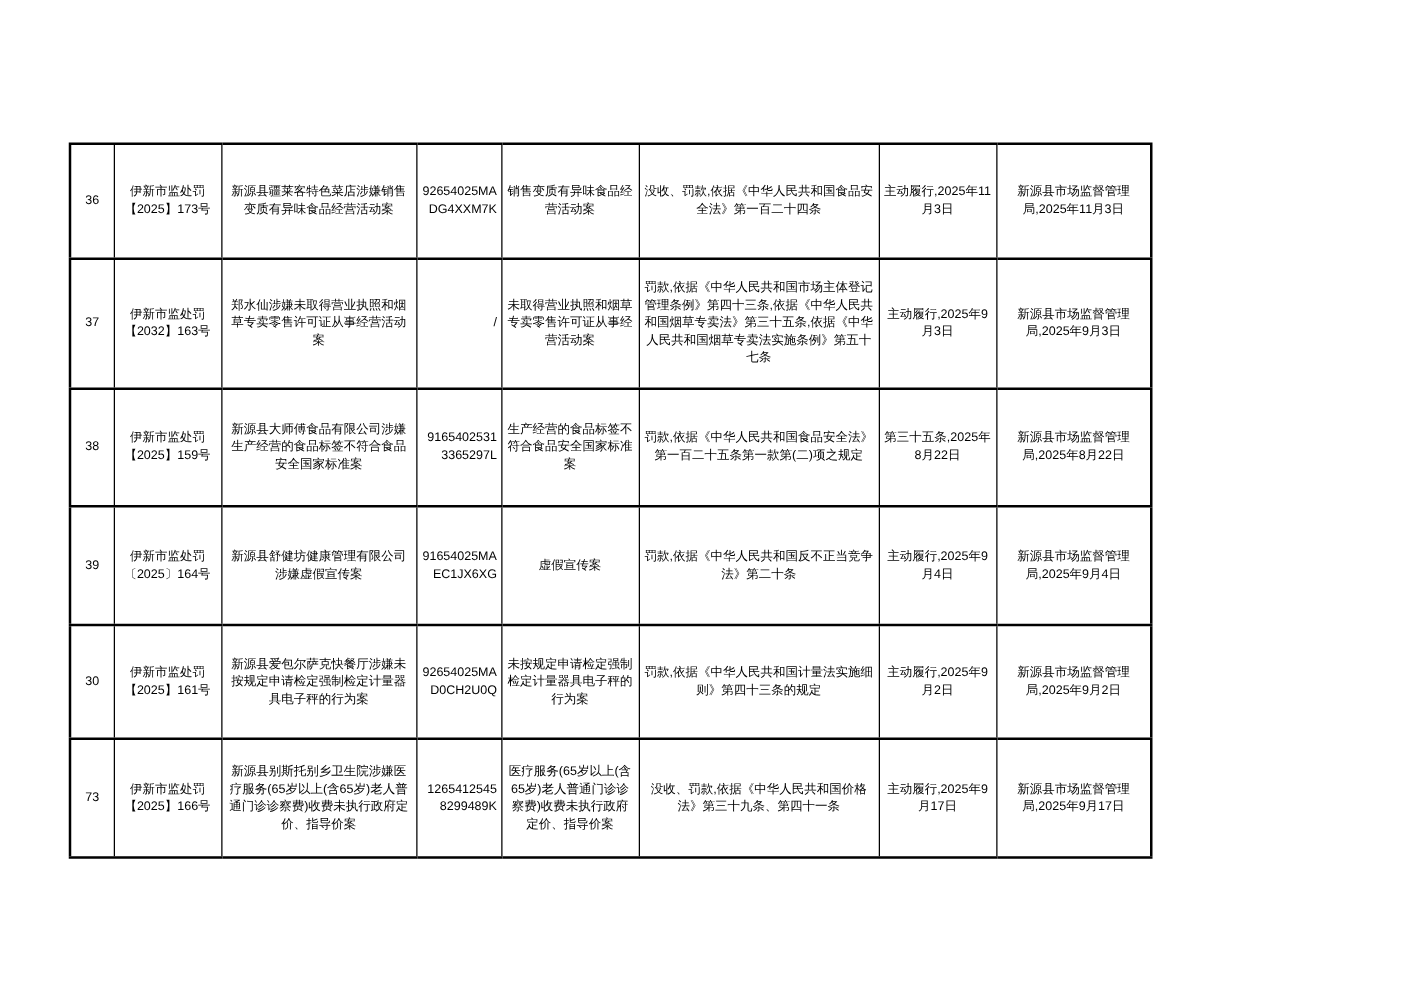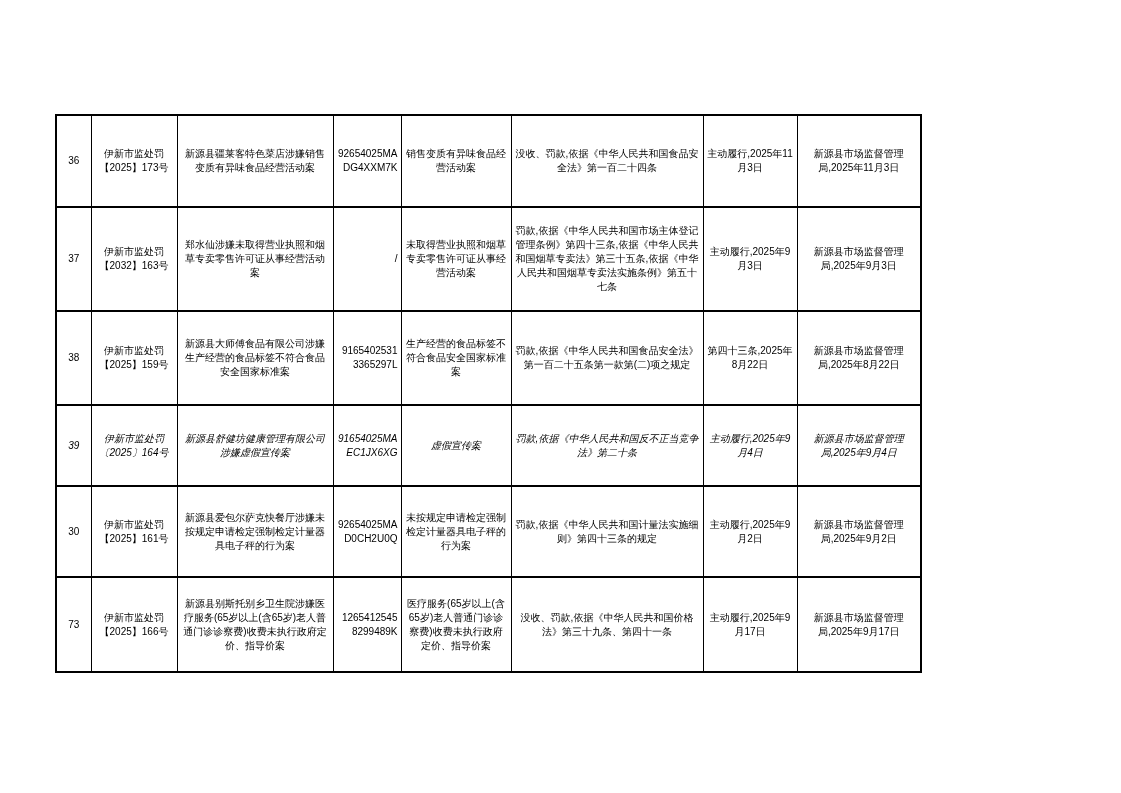--- a/index.html
+++ b/index.html
@@ -86,7 +86,7 @@
         <td class="c code">91654025313365297L</td>
         <td class="l">生产经营的食品标签不符合食品安全国家标准案</td>
         <td class="l">罚款,依据《中华人民共和国食品安全法》第一百二十五条第一款第(二)项之规定</td>
-        <td class="c">第四十三条,2025年8月22日</td>
+        <td class="c">第三十五条,2025年8月22日</td>
         <td class="c">新源县市场监督管理局,2025年8月22日</td>
       </tr>
       <tr class="r3">

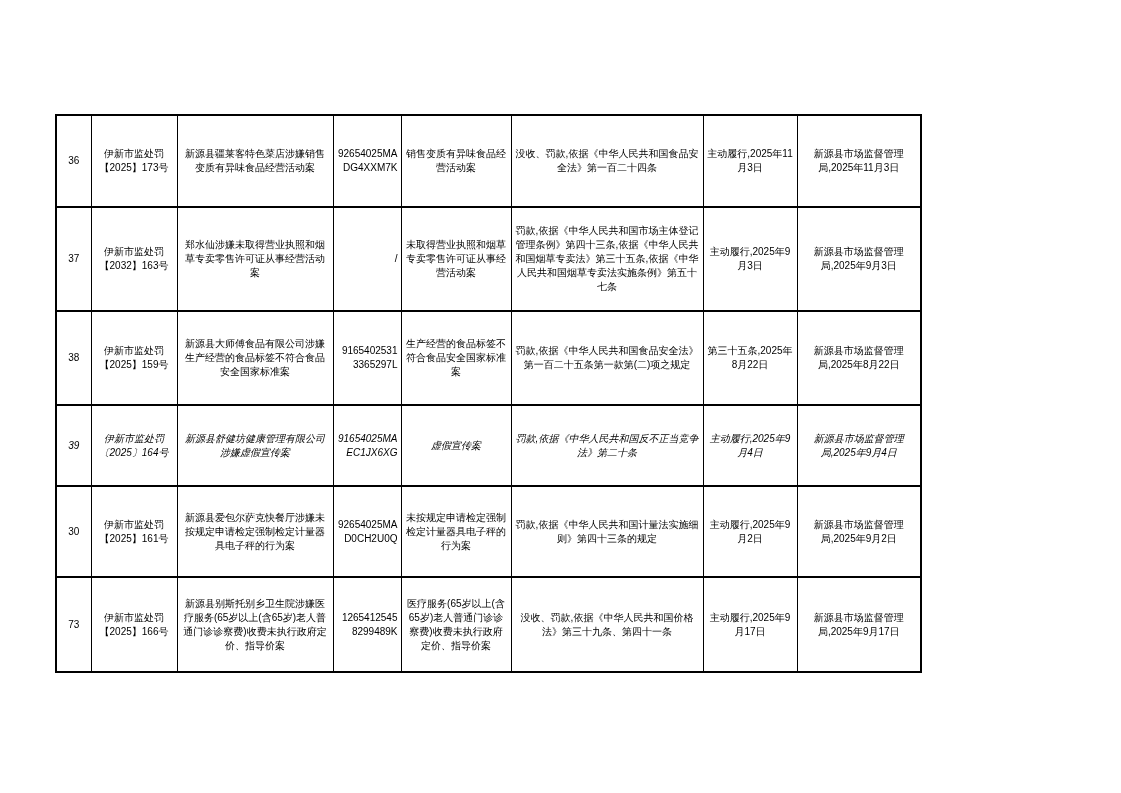--- a/index.html
+++ b/index.html
@@ -39,7 +39,7 @@
   tr.r0 { height: 92px; padding-left: 35px; }
   tr.r1 { height: 104px; }
   tr.r2 { height: 94px; }
-  tr.r3 { height: 81px; font-style: italic; }
+  tr.r3 { height: 95px; }
   tr.r4 { height: 91px; }
   tr.r5 { height: 95px; }
 </style>

